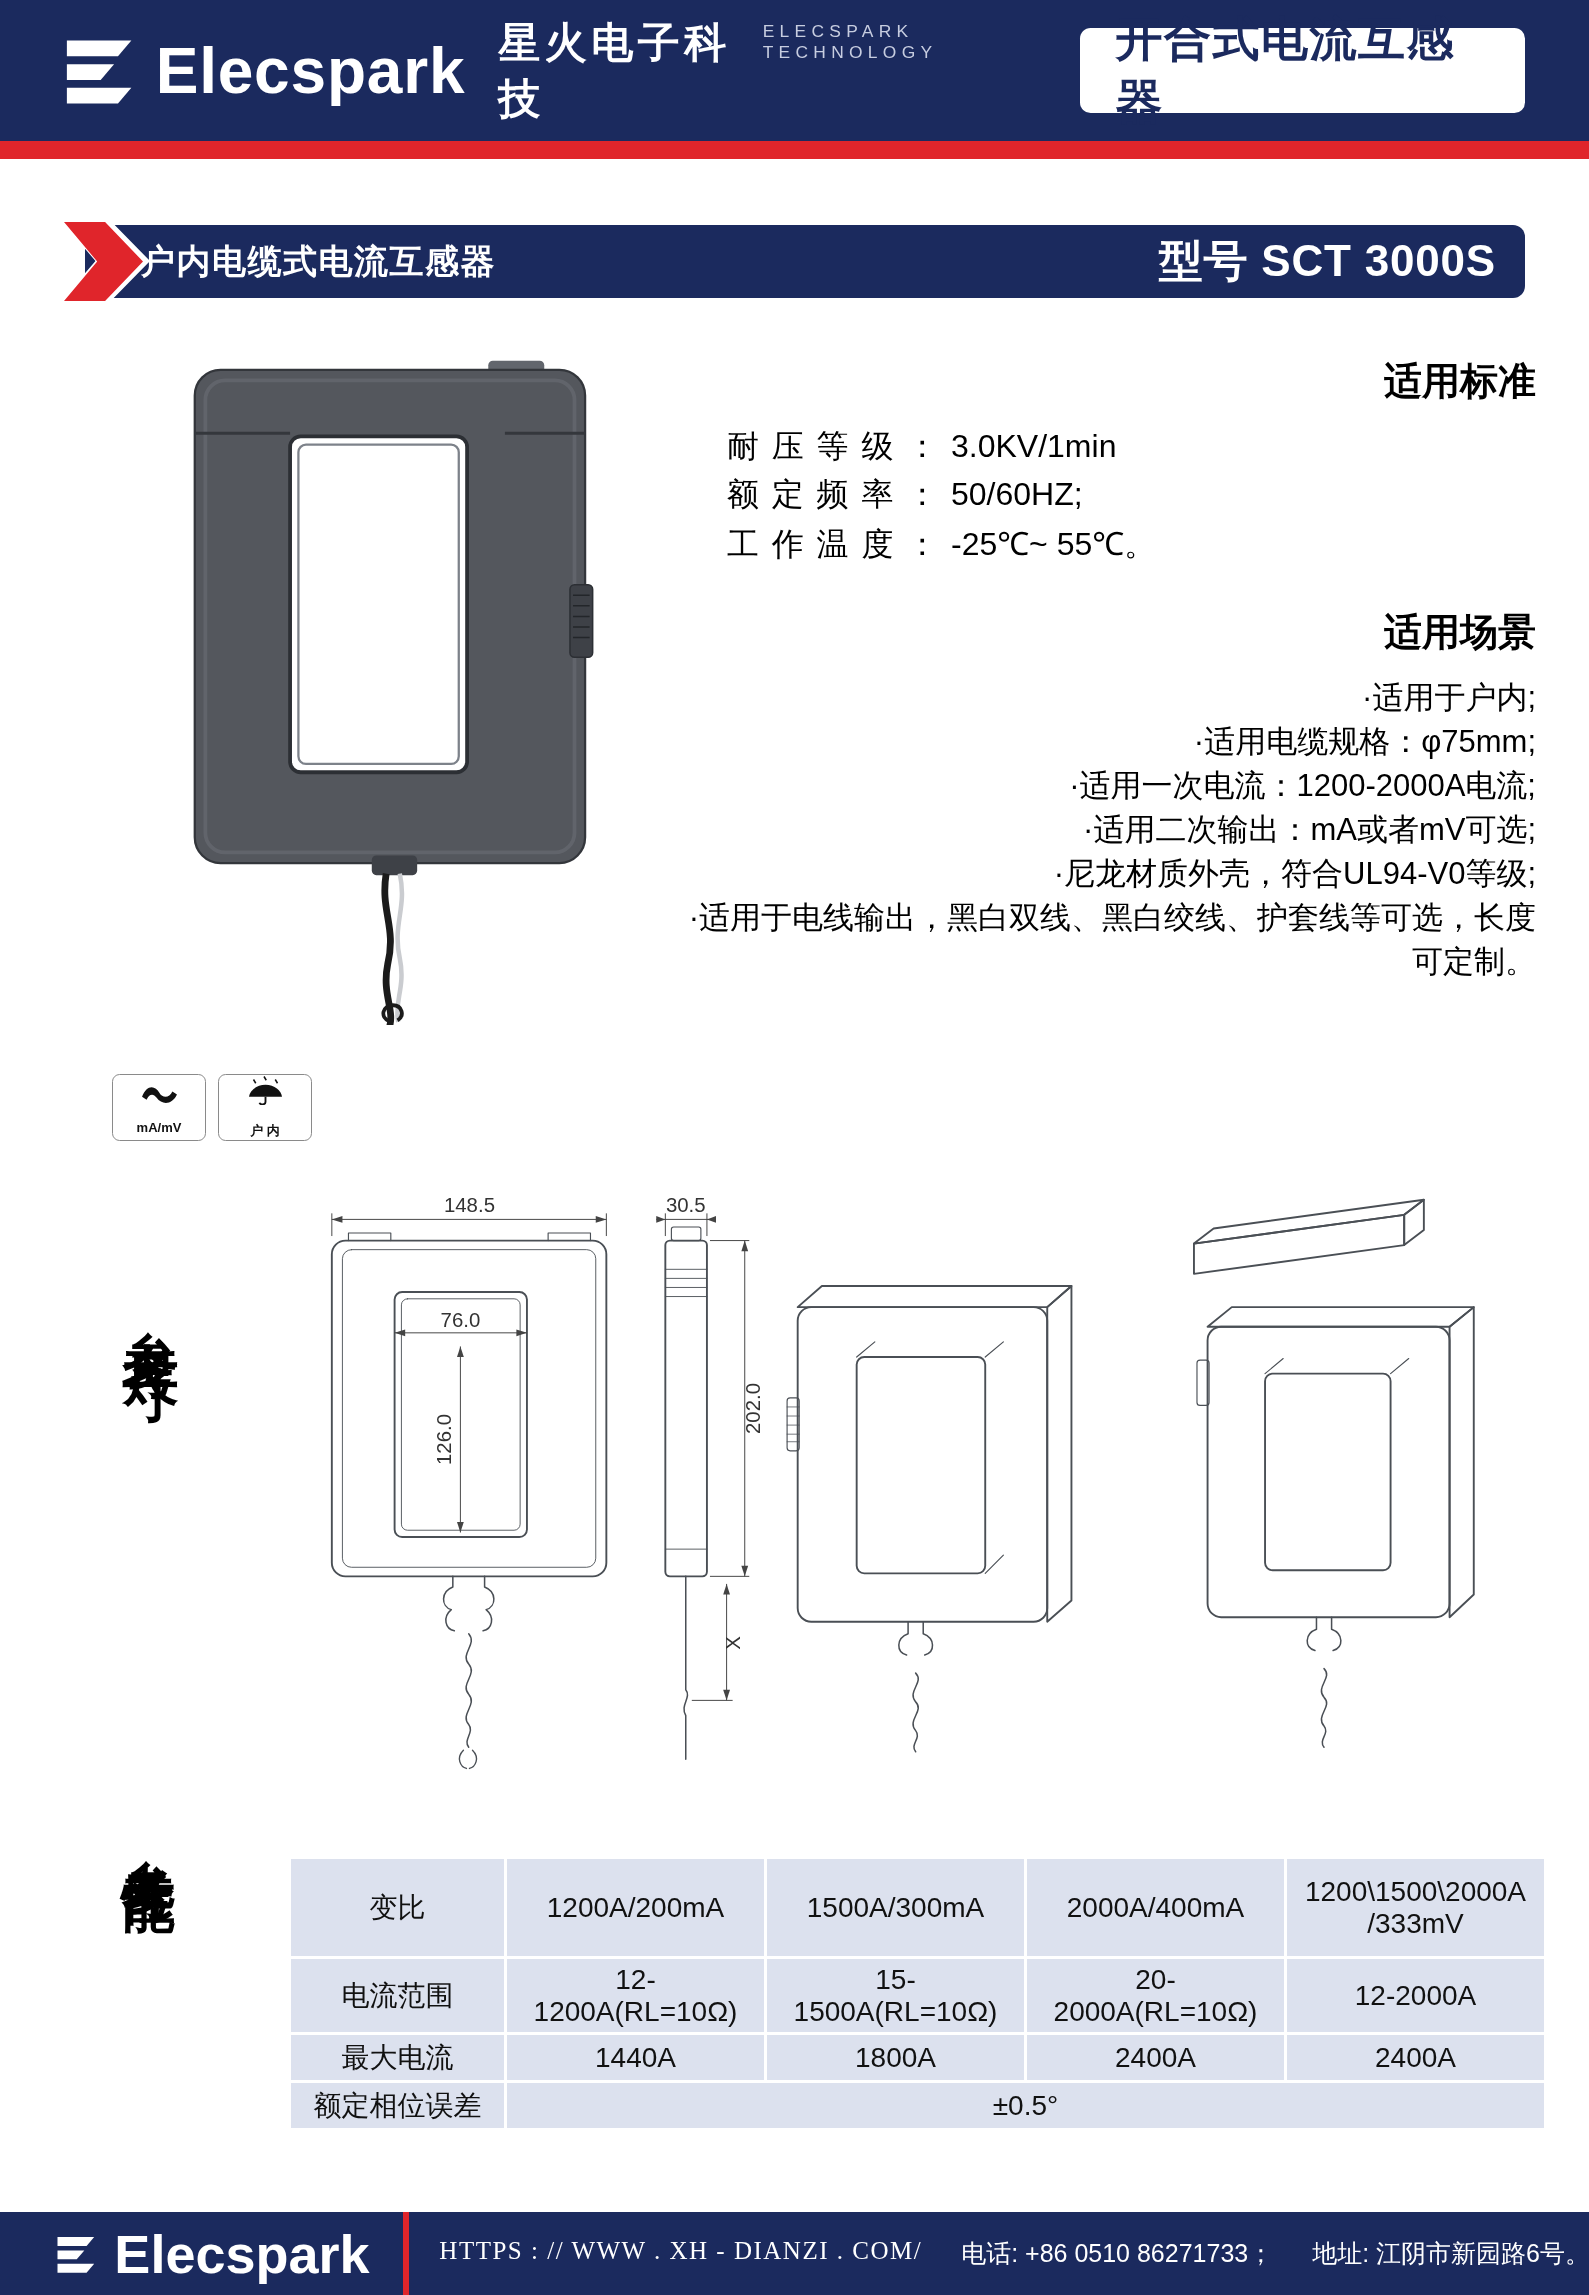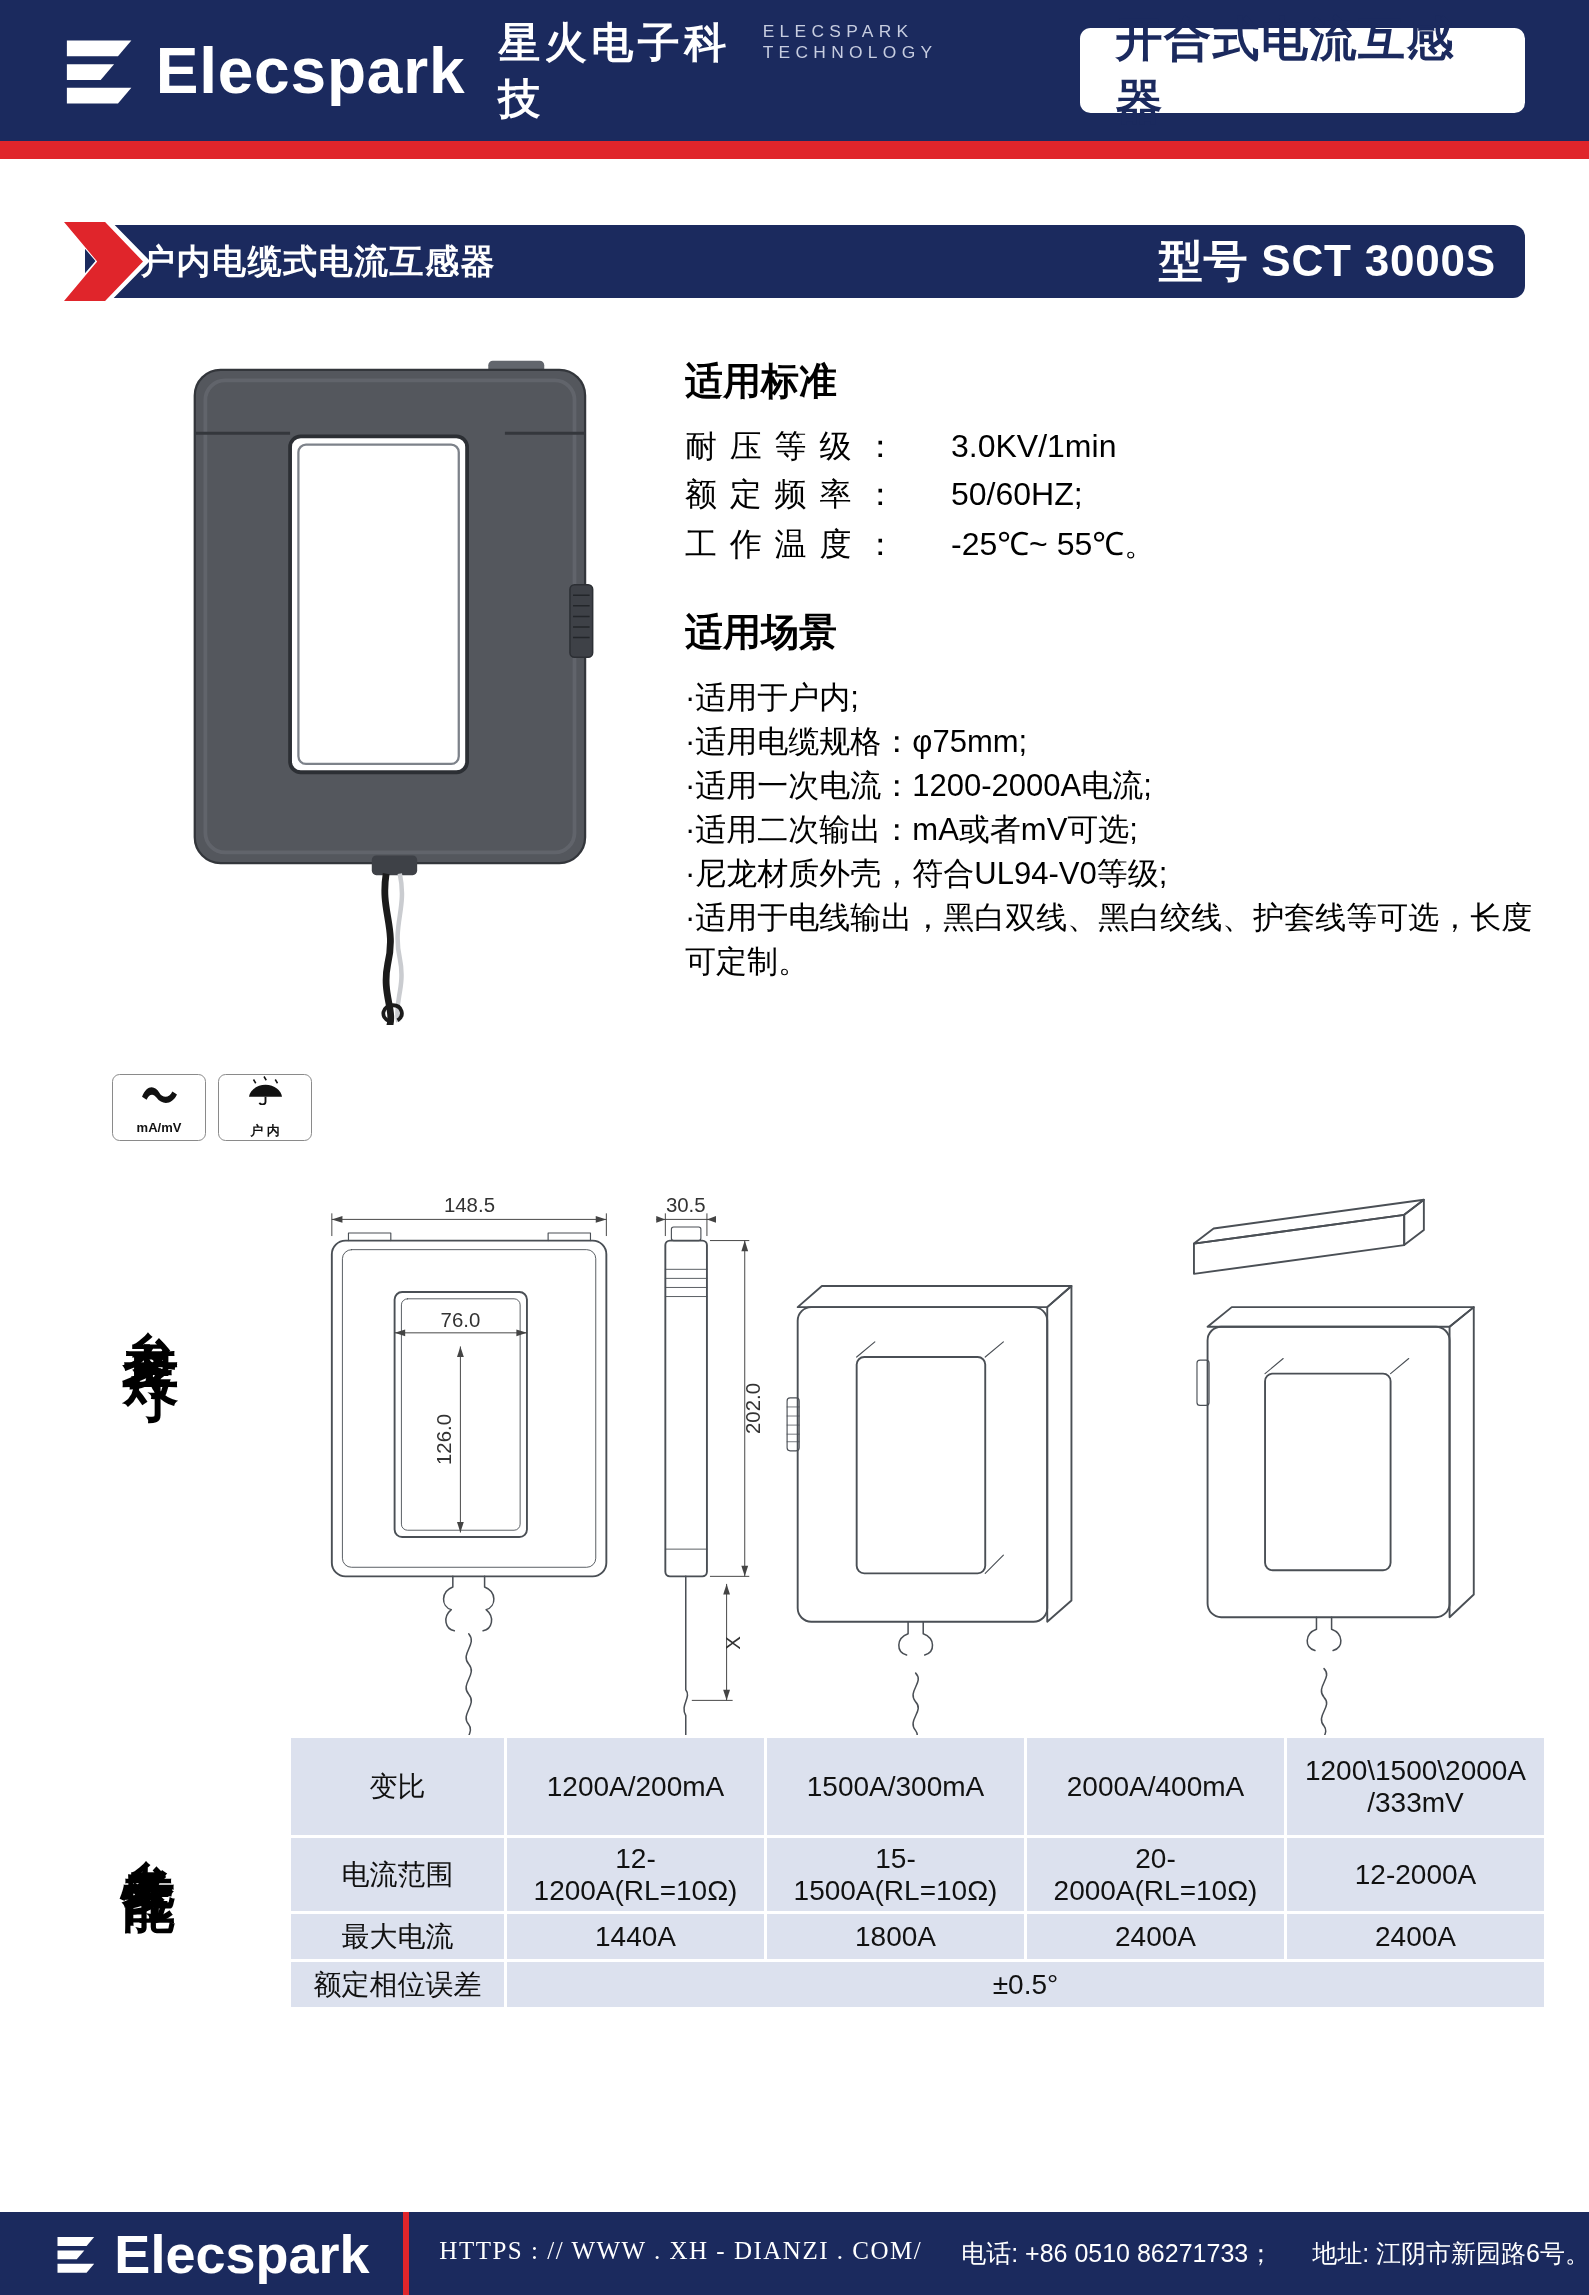--- a/index.html
+++ b/index.html
@@ -32,7 +32,7 @@
   .product{position:absolute;left:163px;top:344px;}
 
   
-  .rightcol{position:absolute;left:685px;top:356px;width:851px;}
+  .rightcol{position:absolute;left:685px;top:356px;width:851px;text-align:right;}
   .blk-heading{font-size:38px;font-weight:bold;color:#000;margin:0 0 18px 0;}
   .std-row{display:flex;align-items:baseline;height:48px;font-size:32px;}
   .std-label{display:inline-block;width:266px;letter-spacing:0.40em;color:#000;}

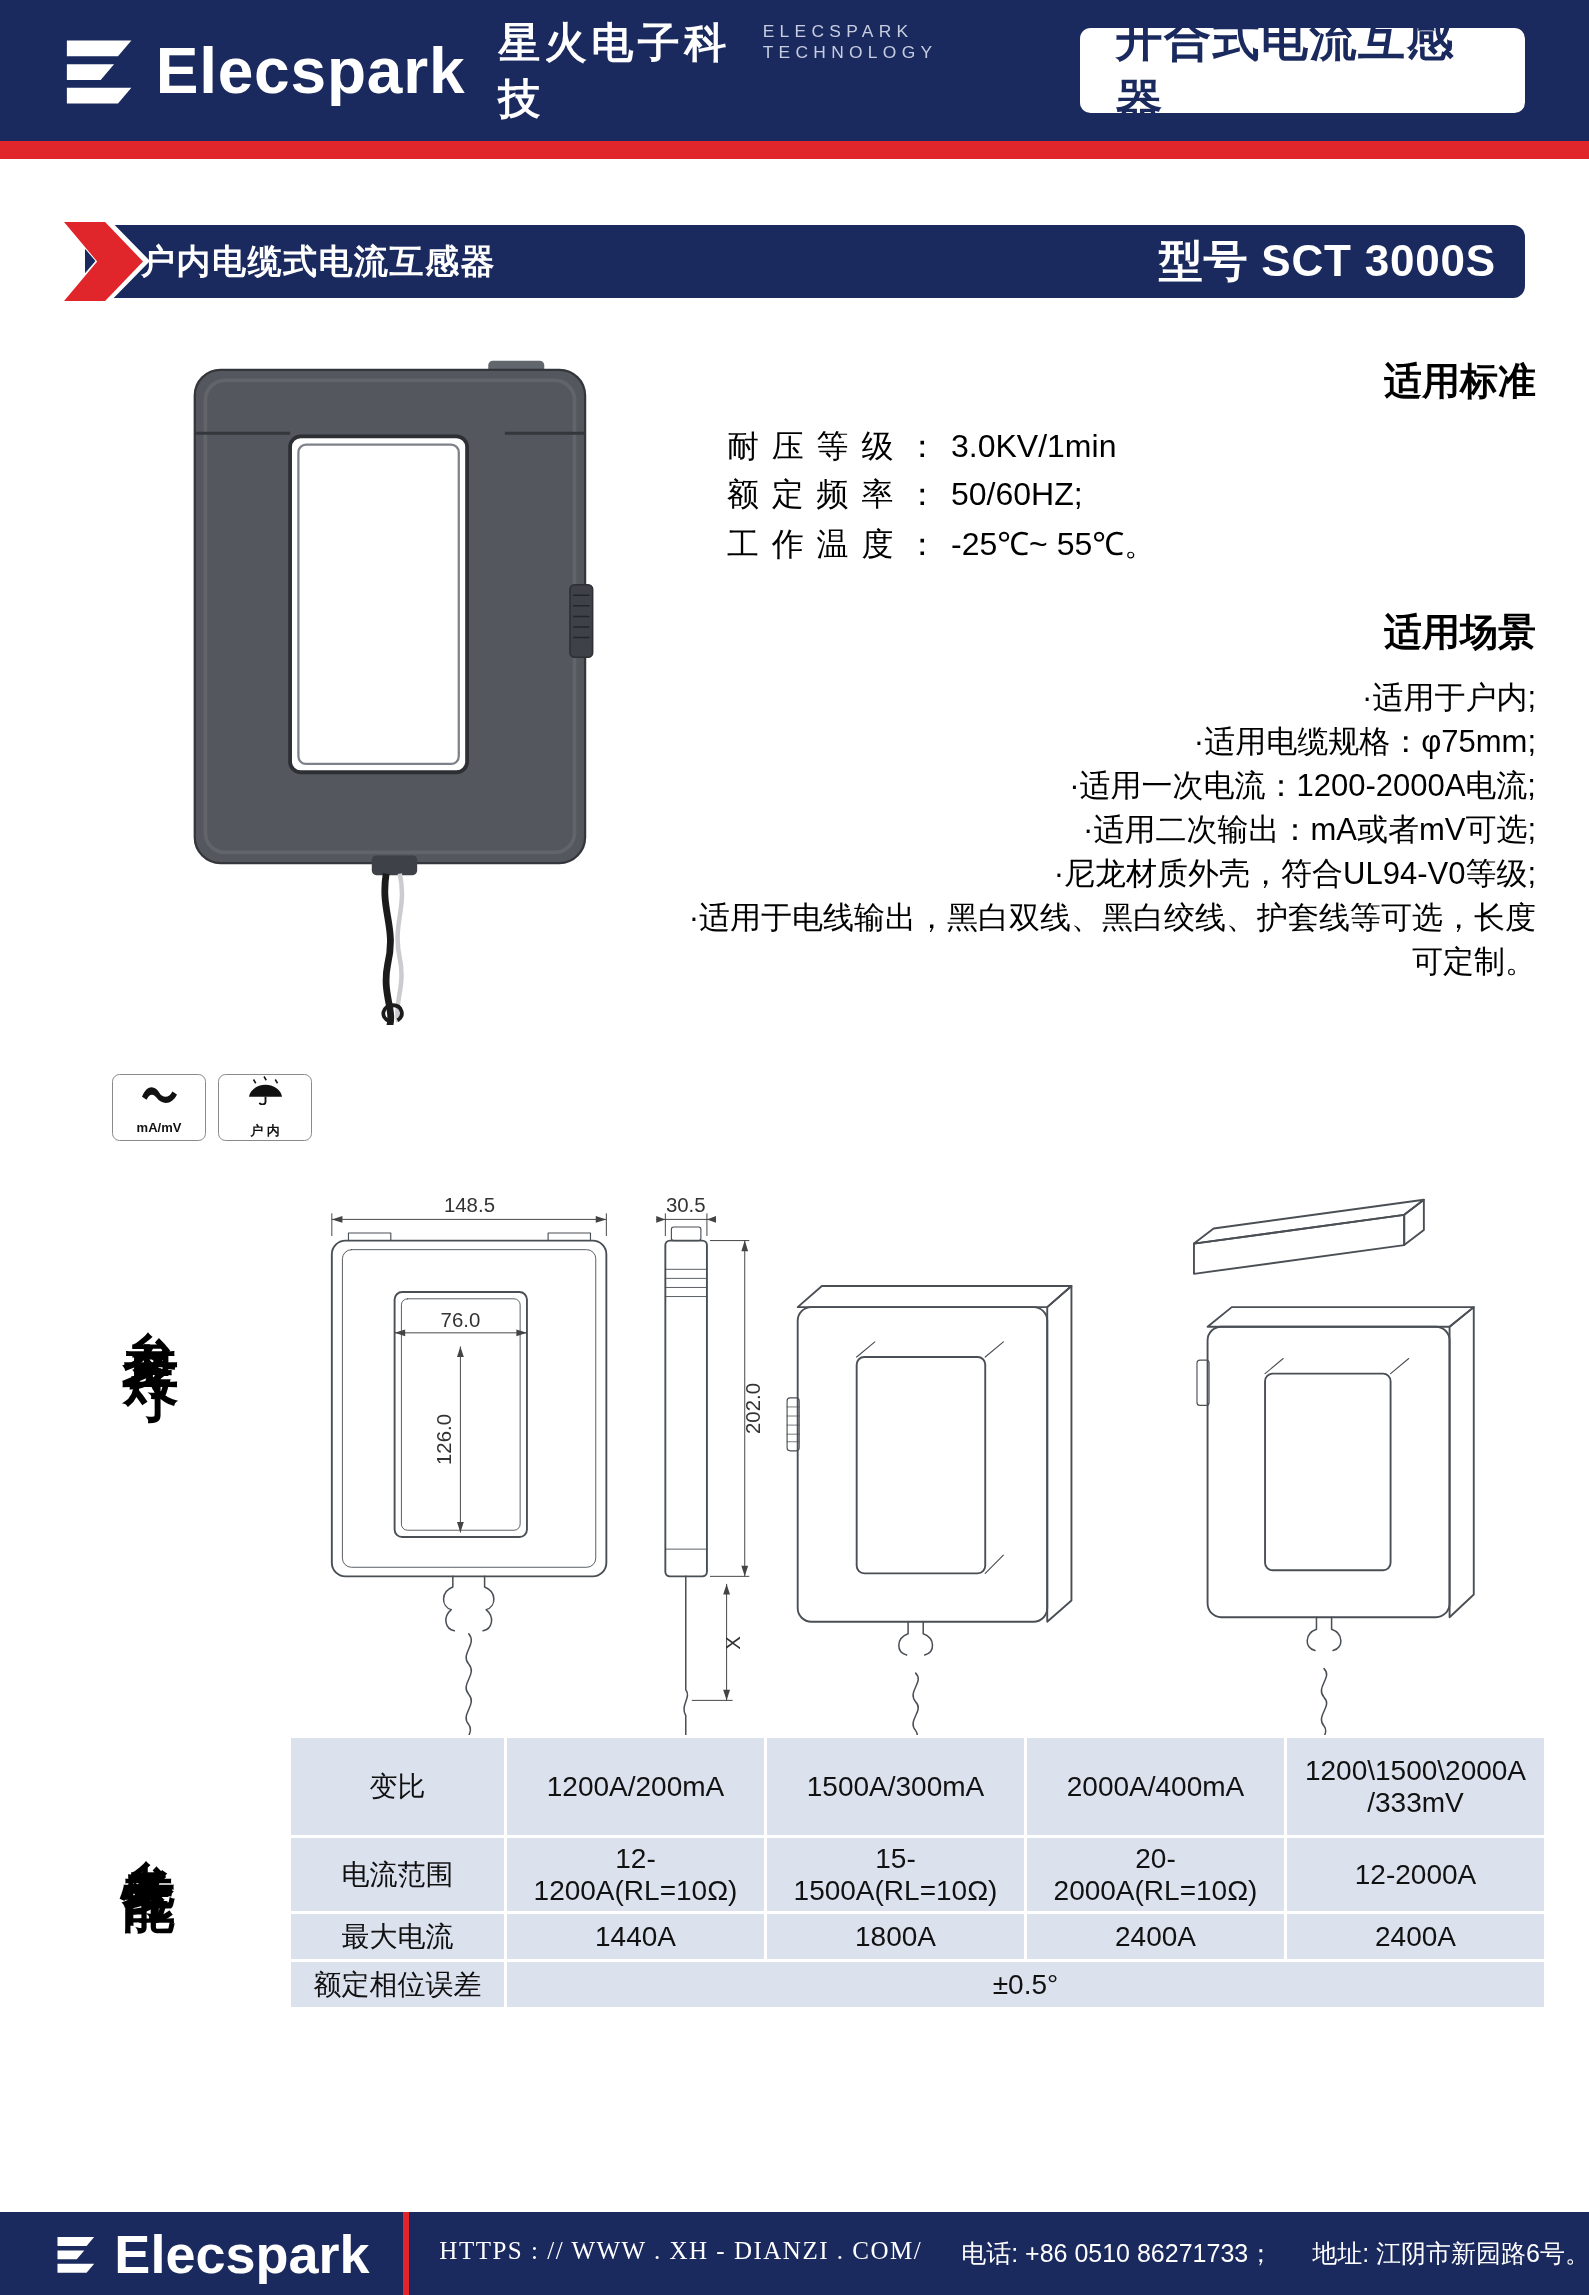--- a/index.html
+++ b/index.html
@@ -56,7 +56,7 @@
   .drawings{position:absolute;left:303px;top:1171px;}
 
   
-  .perf-table{position:absolute;left:288px;top:1735px;border-collapse:collapse;table-layout:fixed;}
+  .perf-table{position:absolute;left:288px;top:1856px;border-collapse:collapse;table-layout:fixed;}
   .perf-table td{background:#dce1ee;border:3px solid #ffffff;text-align:center;vertical-align:middle;
                  font-size:28px;color:#111;padding:3px 7.6px;box-sizing:border-box;white-space:pre-line;}
   .perf-table tr.h1 td{height:100px;}

